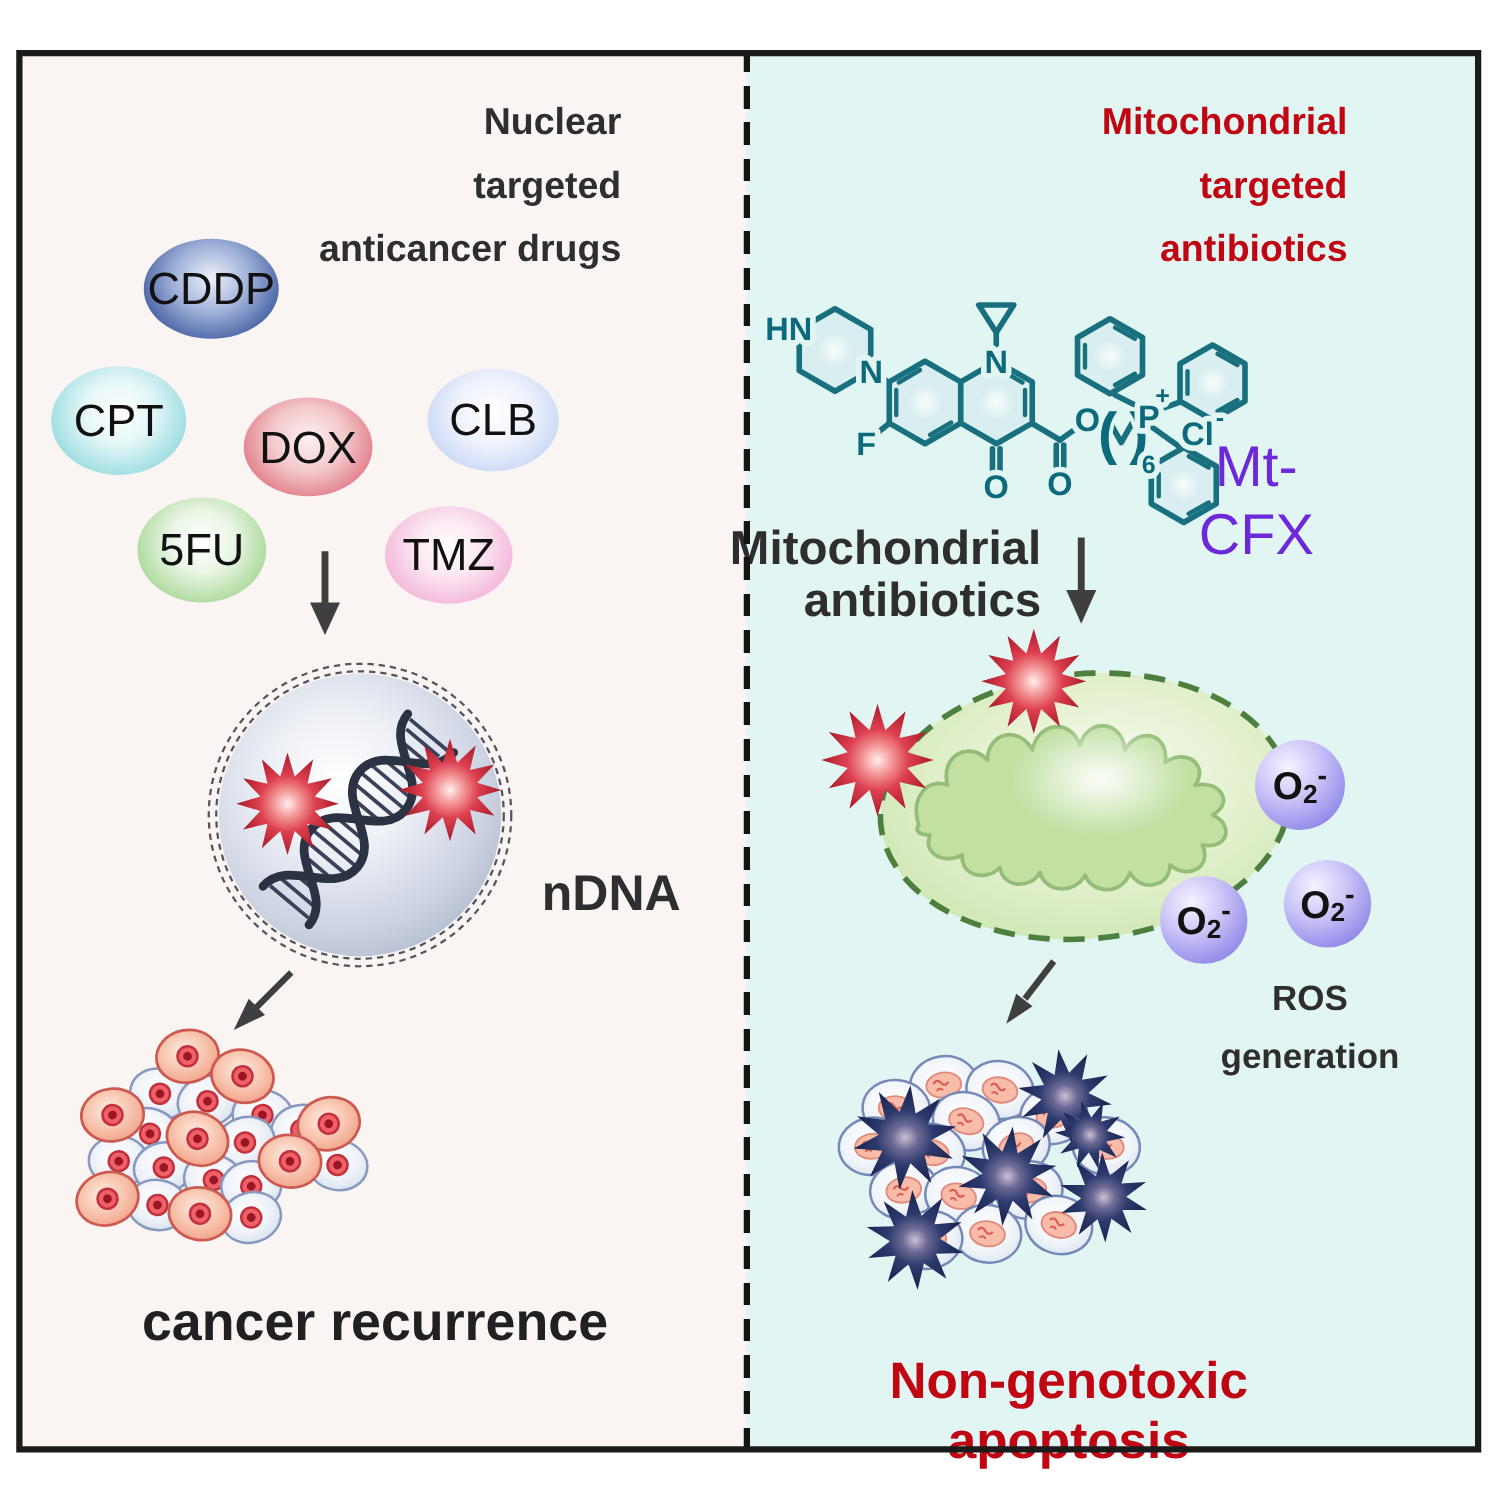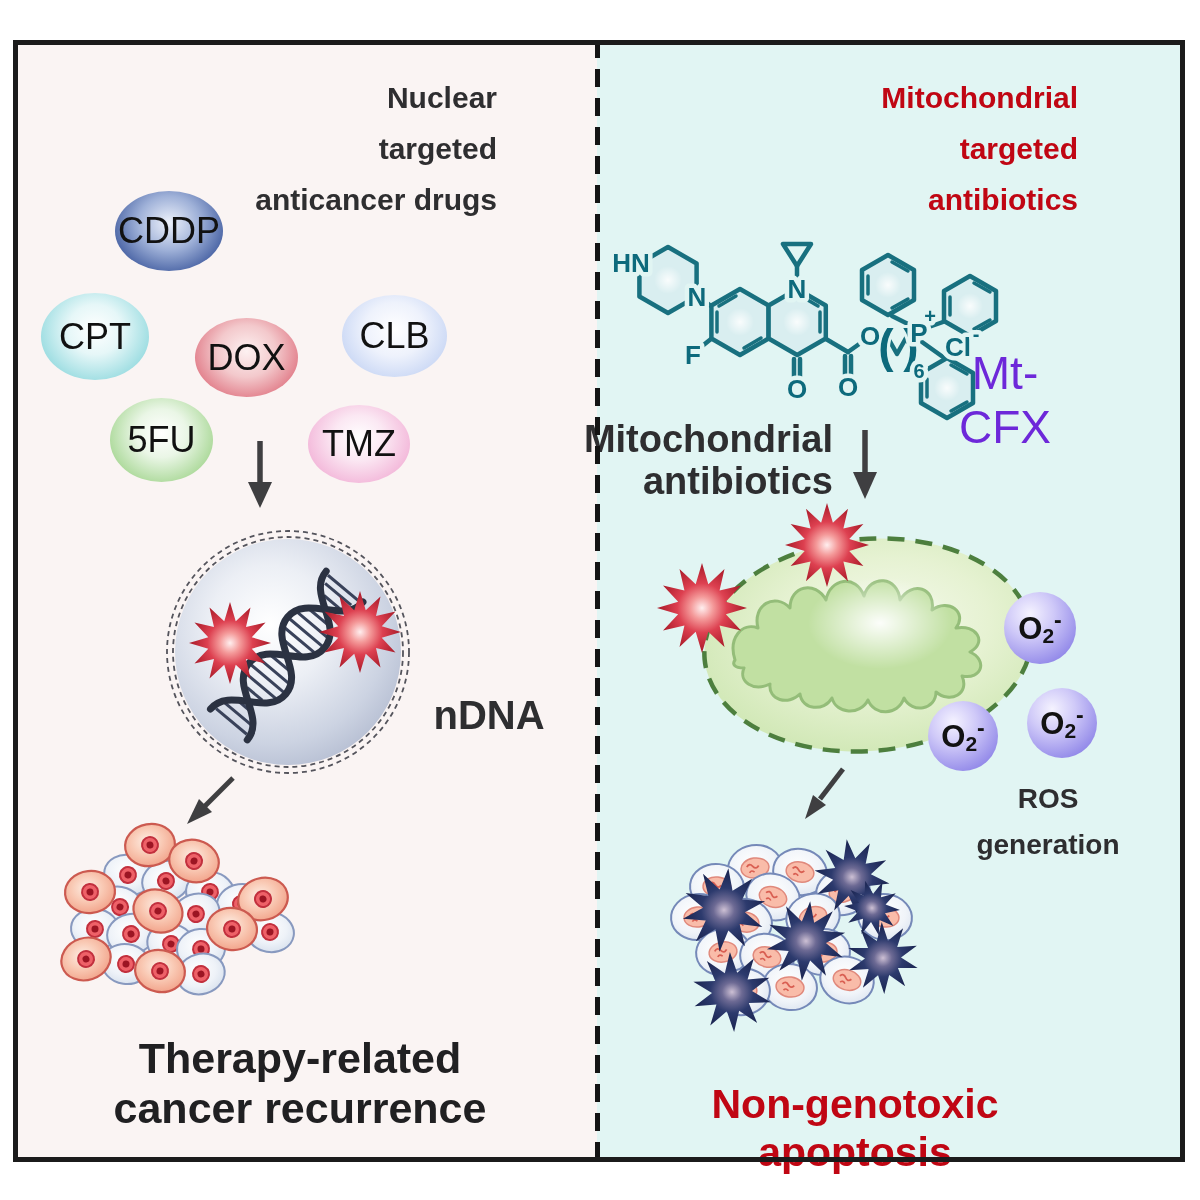--- a/index.html
+++ b/index.html
@@ -220,7 +220,6 @@
   </svg>
 
   <div class="abs caption" style="left:90px;top:1033px;width:420px;text-align:center;font-size:43px;line-height:50px;color:#202022;">
-    <div>Therapy-related</div>
     <div>cancer recurrence</div>
   </div>
 

